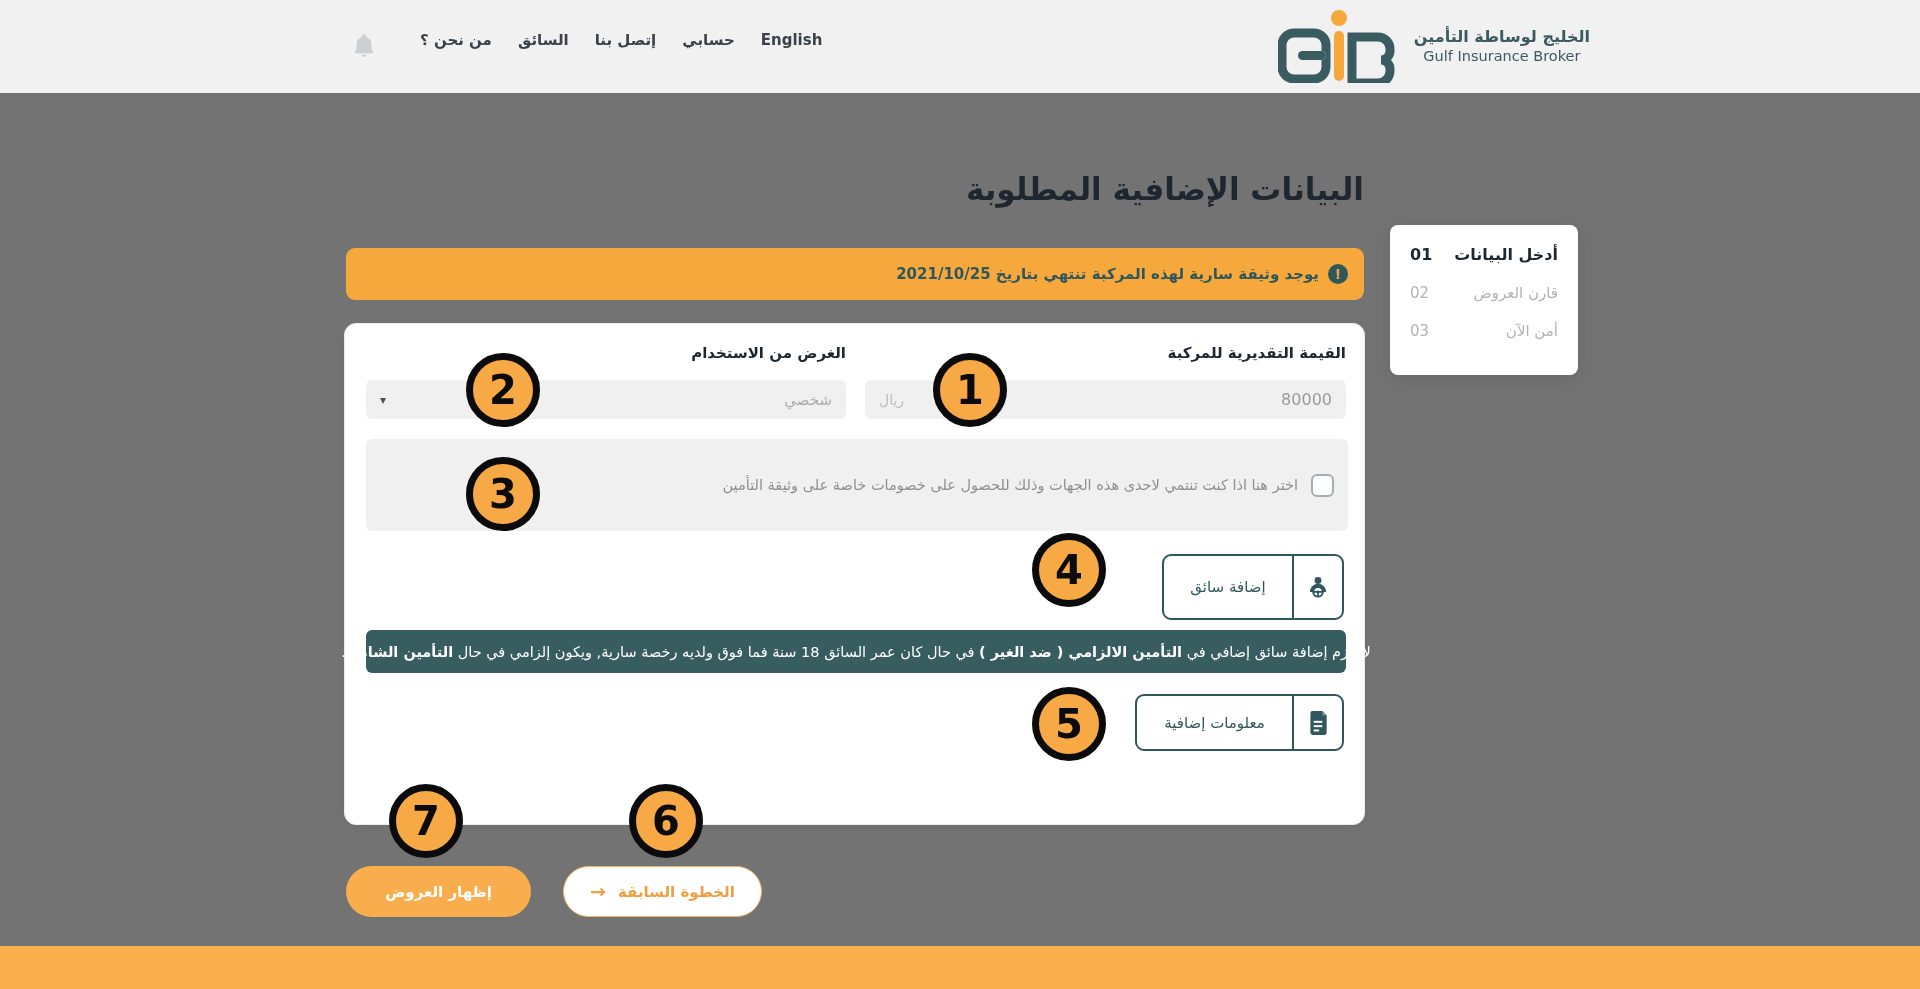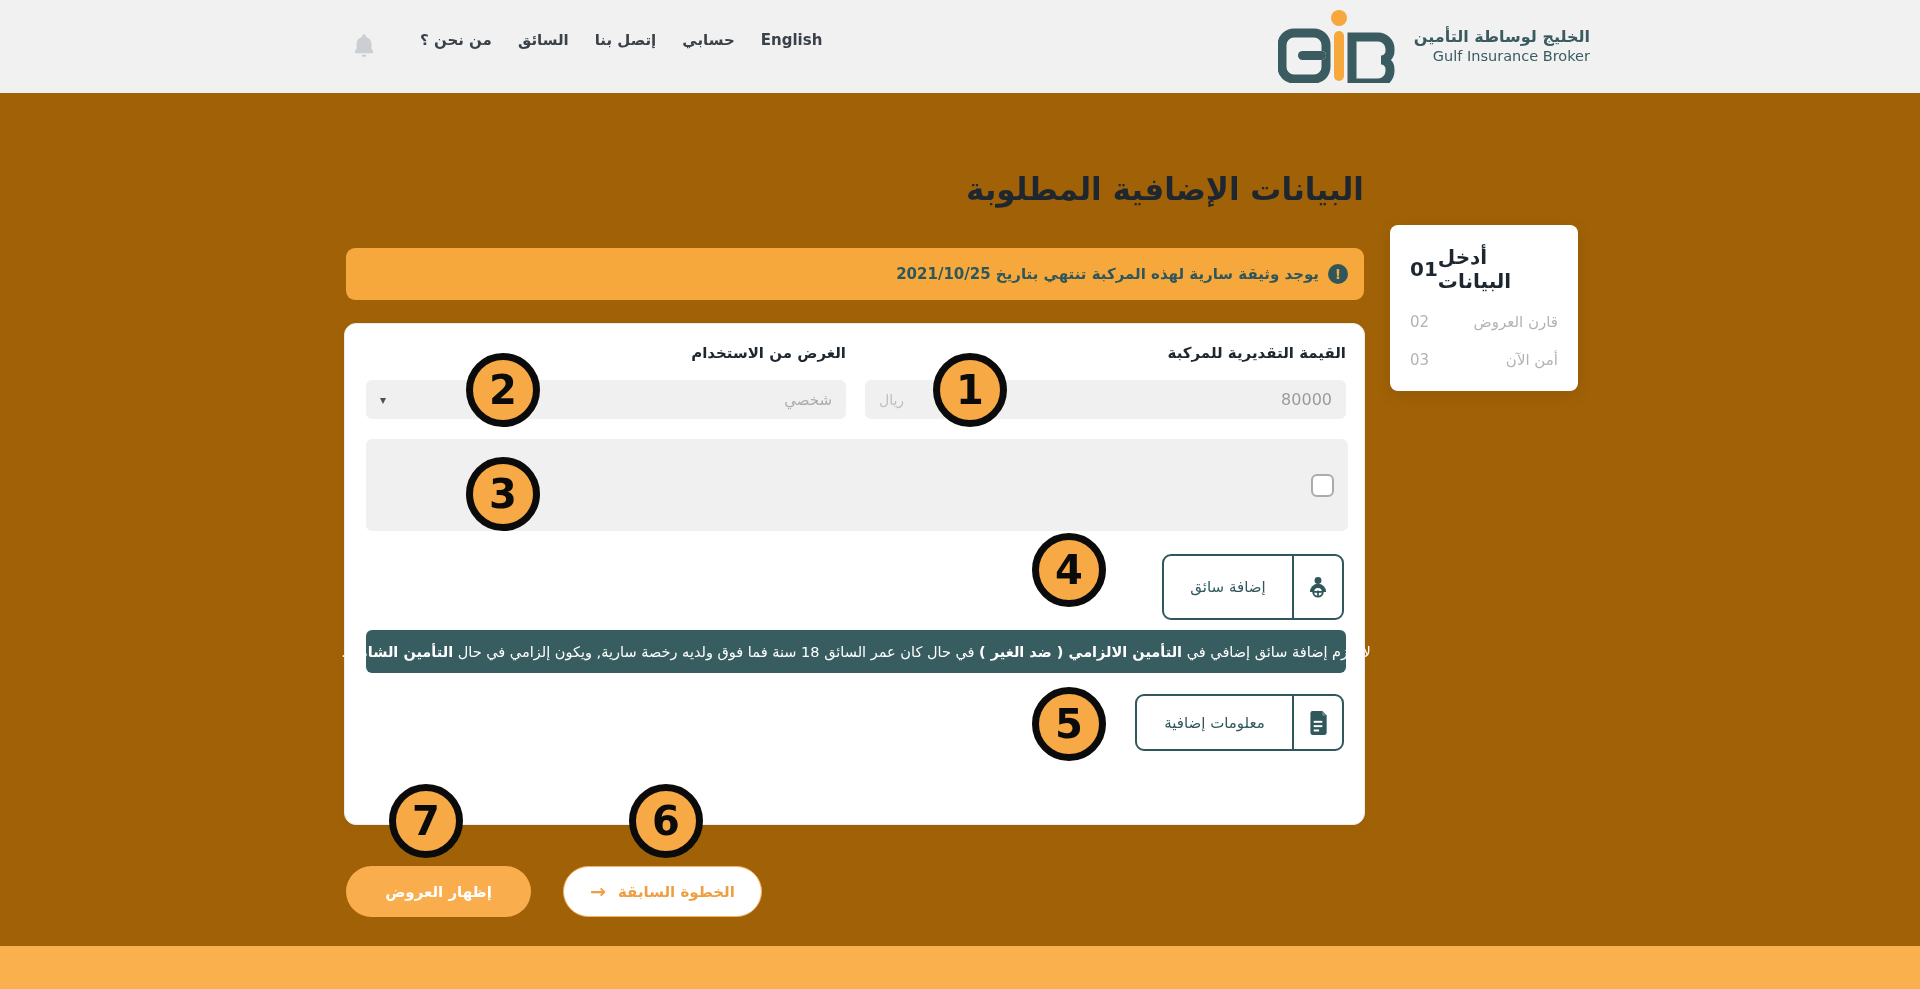--- a/index.html
+++ b/index.html
@@ -13,7 +13,7 @@
     gap:26px; direction:ltr; }
   .nav a { text-decoration:none; color:#3A4149; font-size:15px; font-weight:700; cursor:pointer; }
   .logo { position:absolute; right:330px; top:9px; display:flex; align-items:center; gap:14px; direction:ltr; }
-  .logo-text { display:flex; flex-direction:column; align-items:flex-end; line-height:1.25; }
+  .logo-text { display:flex; flex-direction:column; align-items:center; line-height:1.25; }
   .logo-ar { color:#3A5C60; font-size:16px; font-weight:700; }
   .logo-en { color:#3A5C60; font-size:14.5px; }
 

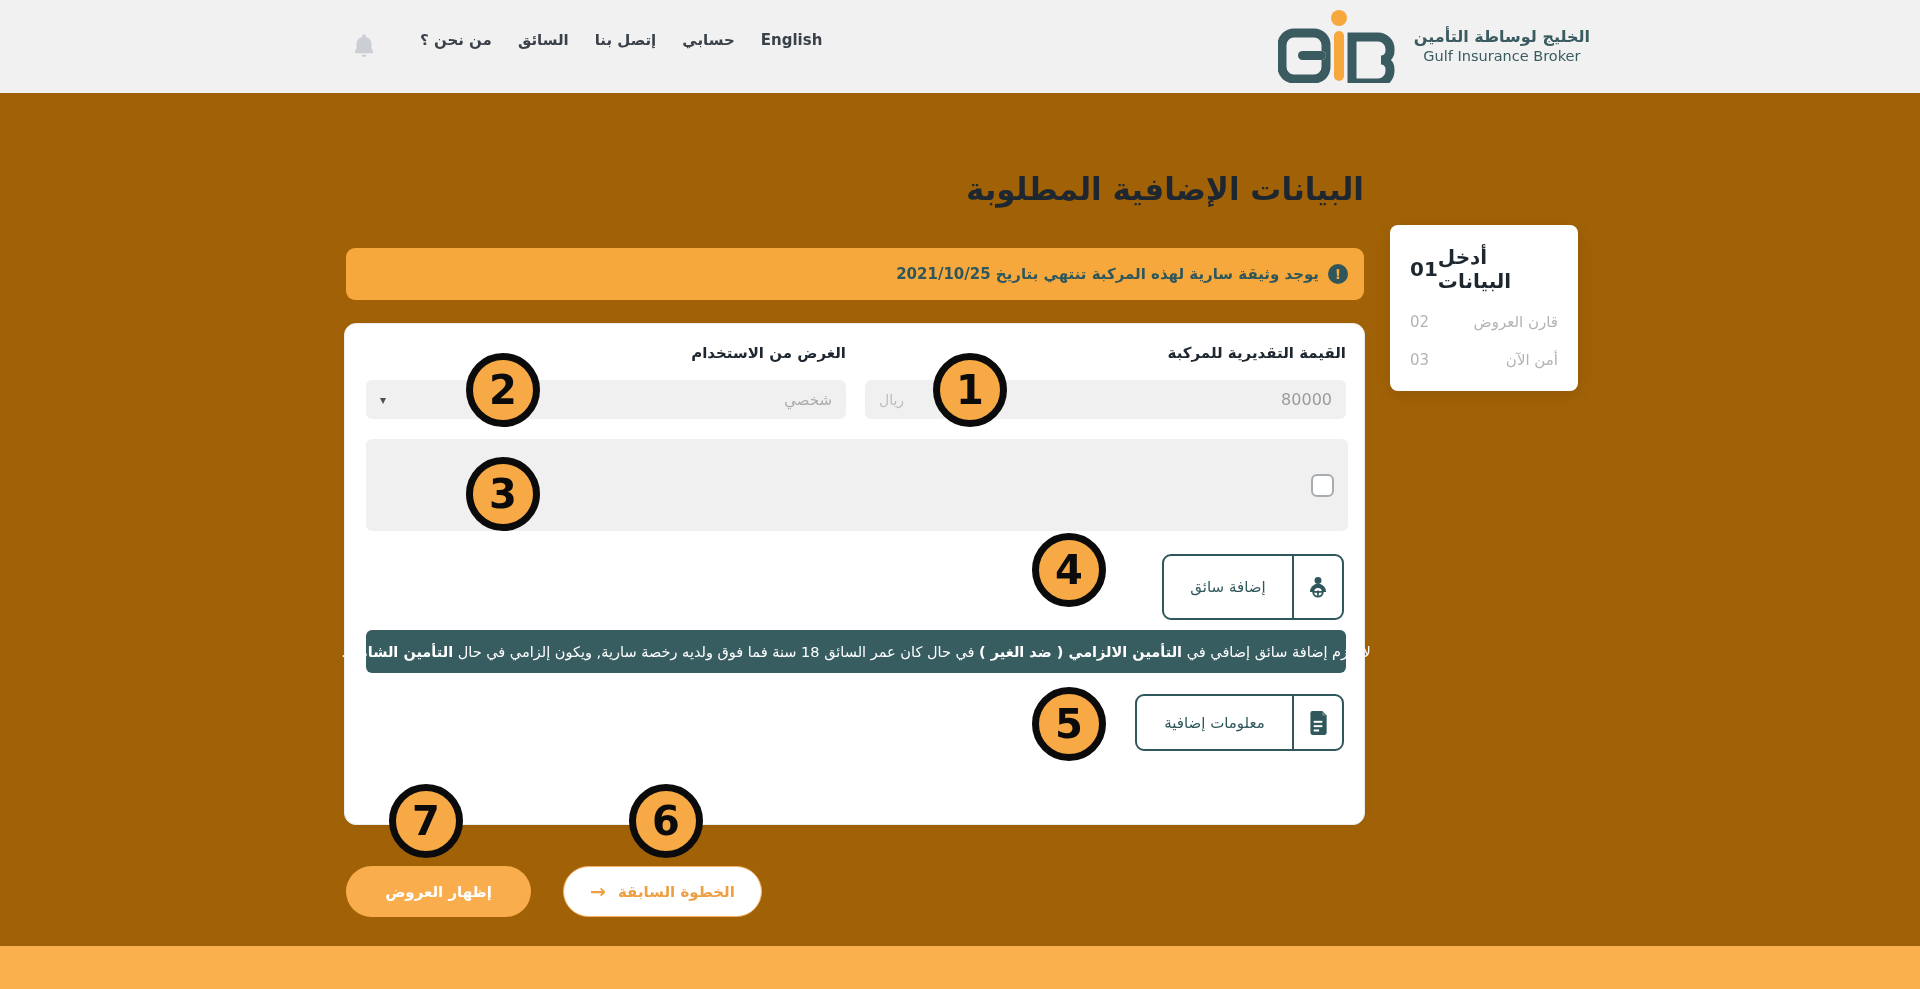--- a/index.html
+++ b/index.html
@@ -18,7 +18,7 @@
   .logo-en { color:#3A5C60; font-size:14.5px; }
 
   
-  .main { position:relative; width:1920px; height:853px; background:#a16207; }
+  .main { position:relative; width:1920px; height:853px; background:#737373; }
   .page-title { position:absolute; top:78px; right:556px; font-size:31px; font-weight:800;
     color:#1E2730; }
 

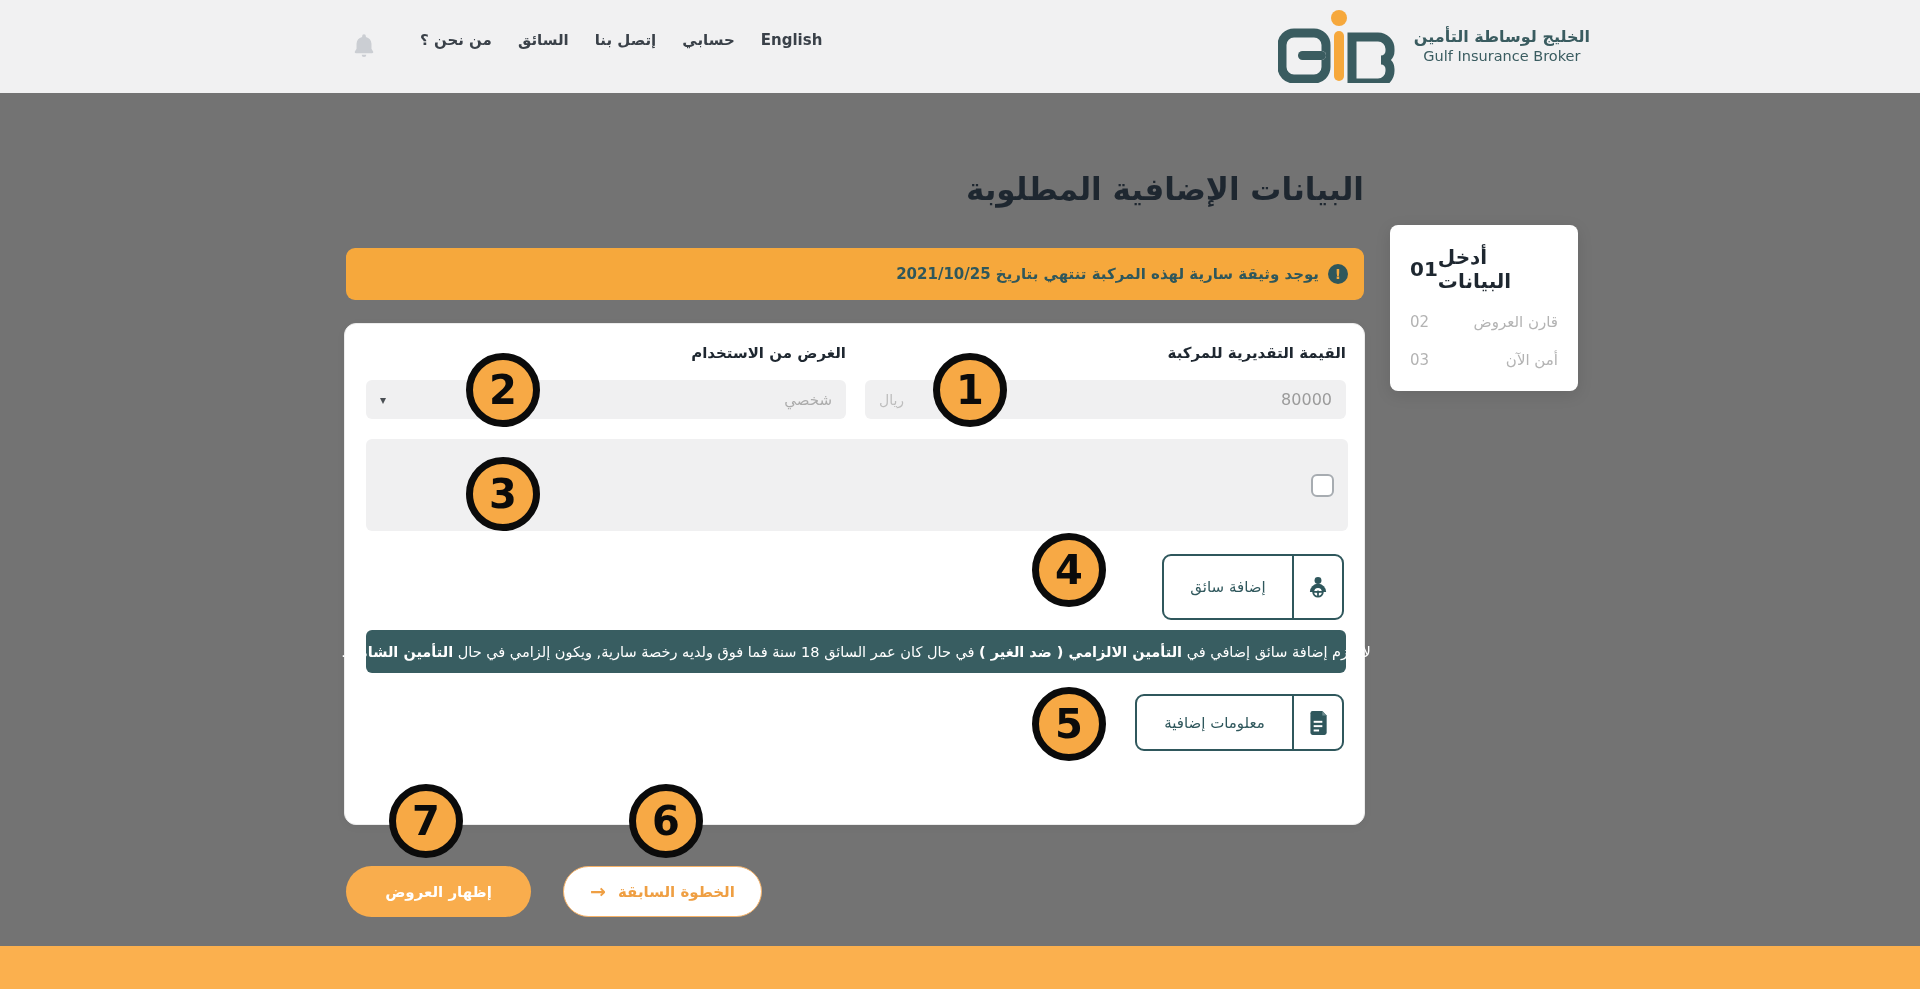--- a/index.html
+++ b/index.html
@@ -29,7 +29,7 @@
   .step { display:flex; flex-direction:row; justify-content:space-between; align-items:center; direction:ltr; }
   .step .num { font-size:15px; }
   .step .lbl { font-size:15px; }
-  .step.active .num, .step.active .lbl { color:#1E2730; font-weight:800; font-size:20px; }
+  .step.active .num, .step.active .lbl { color:#1E2730; font-weight:800; font-size:16px; }
   .step.inactive .num, .step.inactive .lbl { color:#B3B3B3; font-weight:400; }
 
   

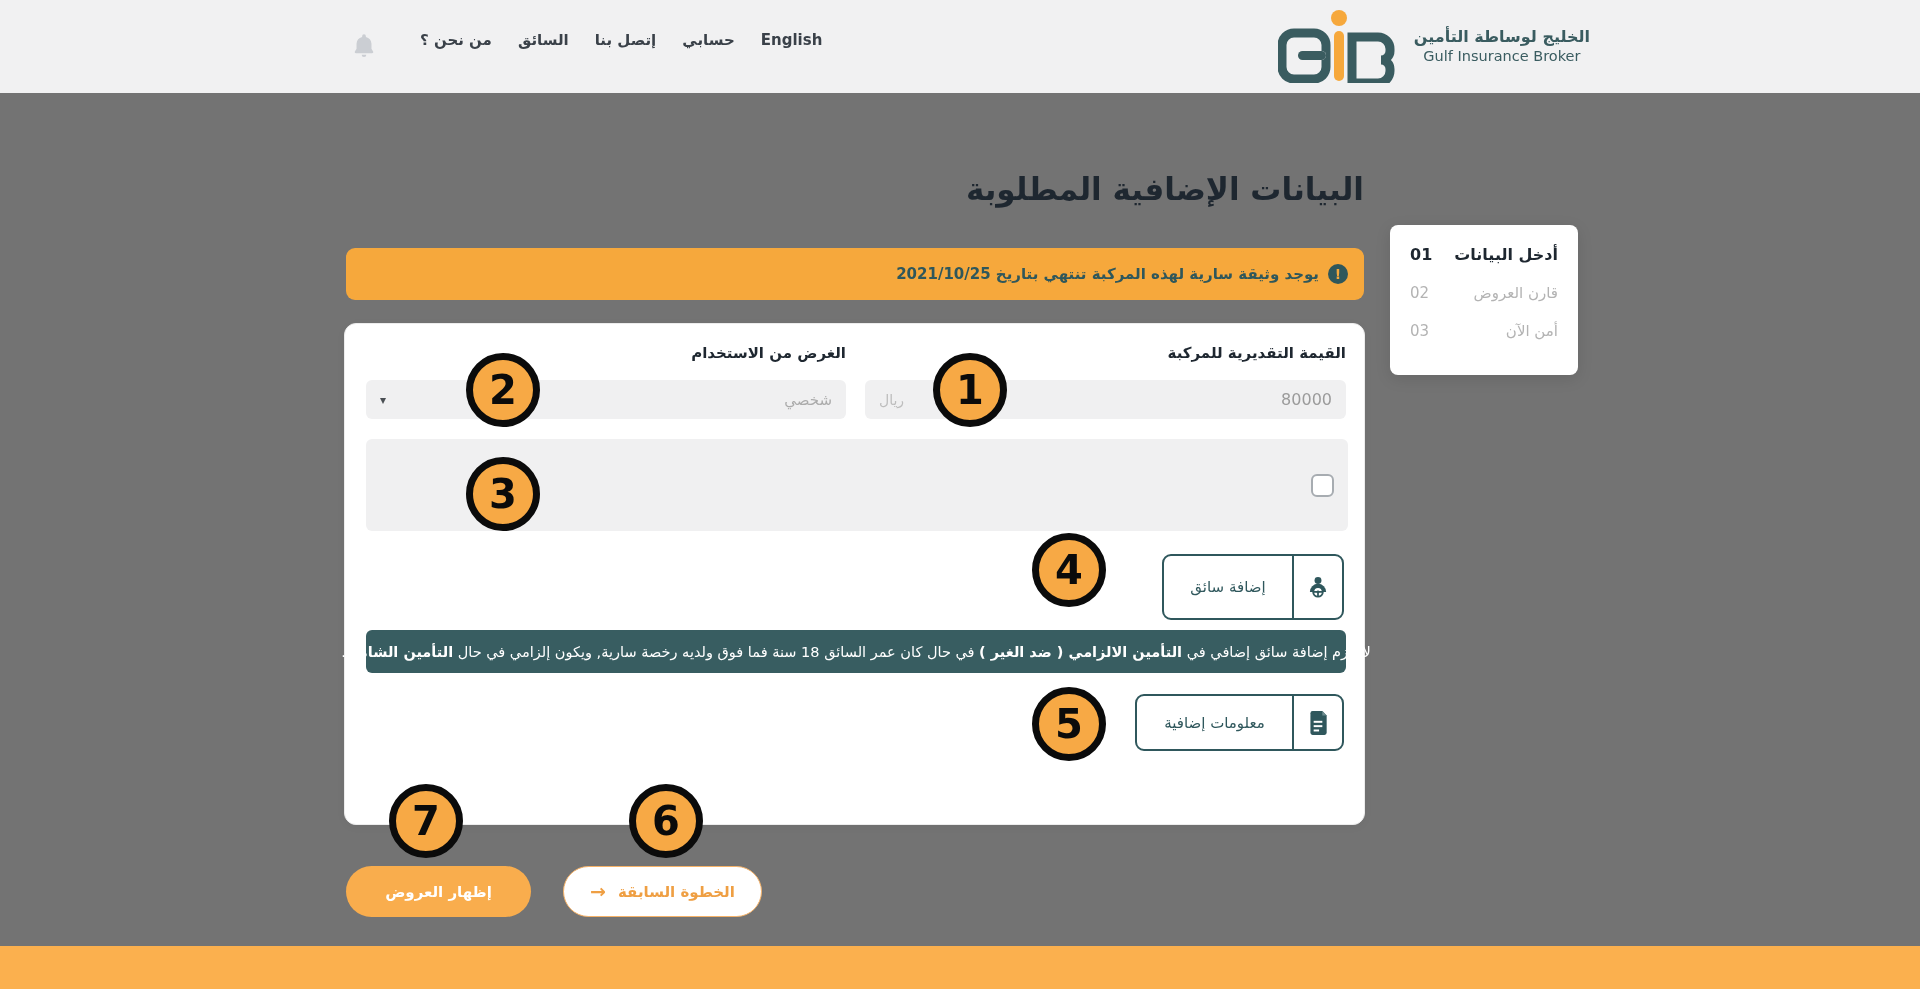--- a/index.html
+++ b/index.html
@@ -173,6 +173,7 @@
 
     <div class="chk-block">
       <span class="chk" role="checkbox" aria-checked="false"></span>
+      <span class="chk-text">اختر هنا اذا كنت تنتمي لاحدى هذه الجهات وذلك للحصول على خصومات خاصة على وثيقة التأمين</span>
     </div>
 
     <div class="teal-btn btn-driver">

